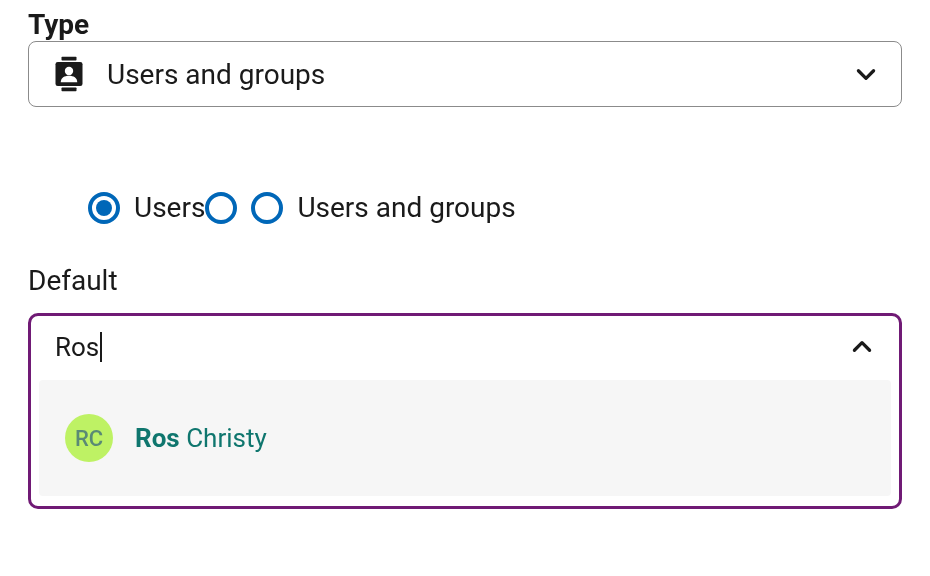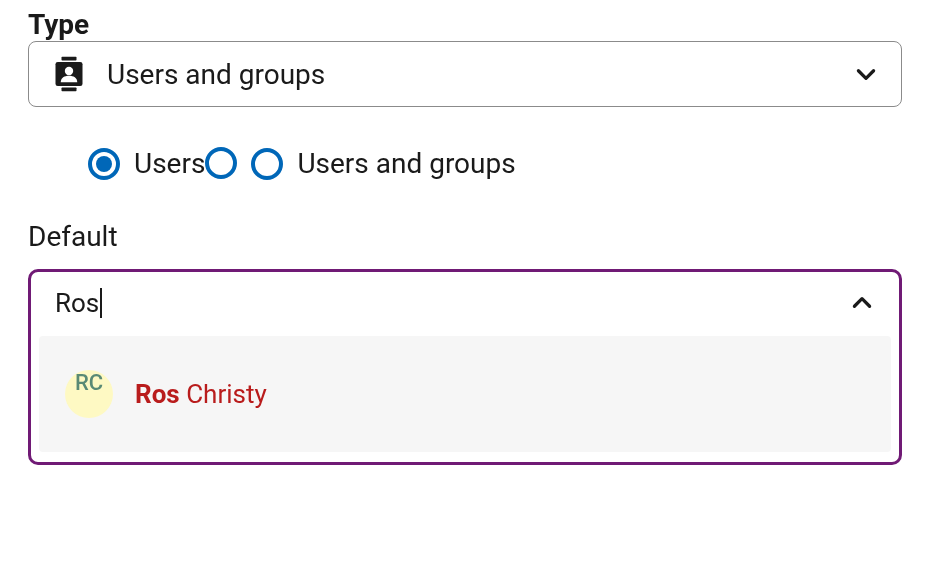--- a/index.html
+++ b/index.html
@@ -53,8 +53,8 @@
 
     .radio-row {
       display: flex;
-      align-items: flex-start;
-      margin-top: 40px;
+      align-items: flex-end;
+      margin-top: 84px;
       margin-left: 60px;
       margin-bottom: 40px;
     }

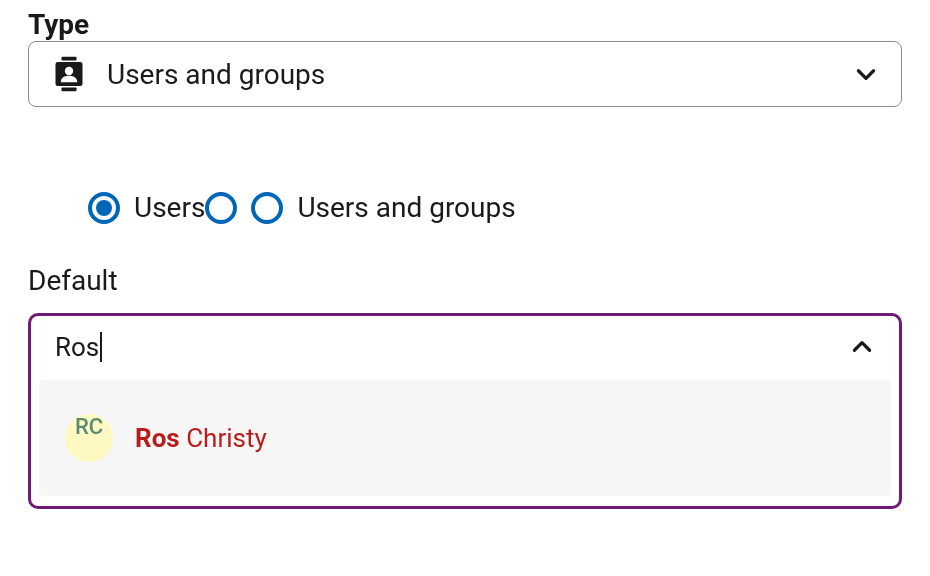--- a/index.html
+++ b/index.html
@@ -142,9 +142,9 @@
       width: 48px;
       height: 48px;
       border-radius: 50%;
-      background: #fef9c3;
-      display: flex;
-      align-items: flex-start;
+      background: #bef264;
+      display: flex;
+      align-items: center;
       justify-content: center;
       margin-right: 22px;
     }

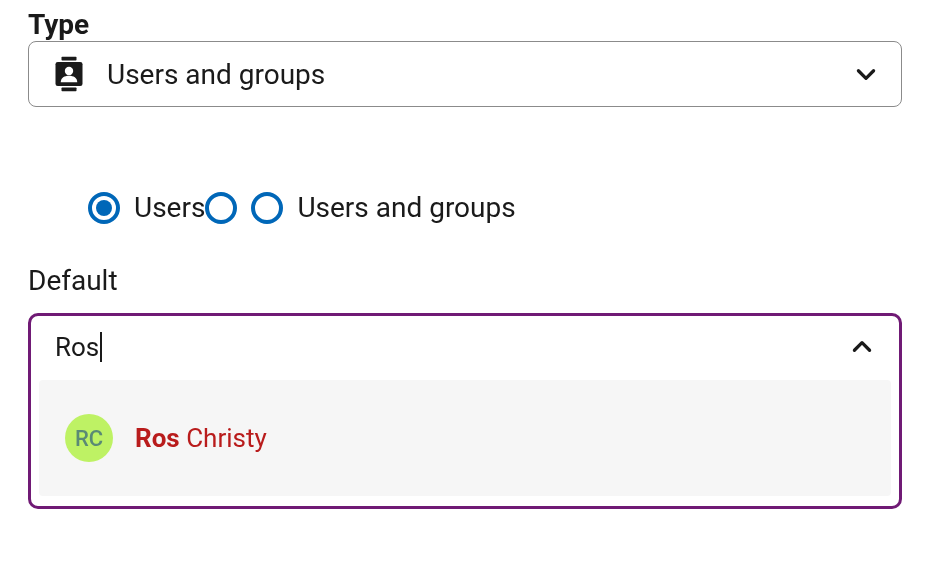--- a/index.html
+++ b/index.html
@@ -155,7 +155,7 @@
     }
     .item-name {
       font-size: 26px;
-      color: #b91c1c;
+      color: #0f766e;
     }
     .item-name .bold {
       font-weight: 700;

